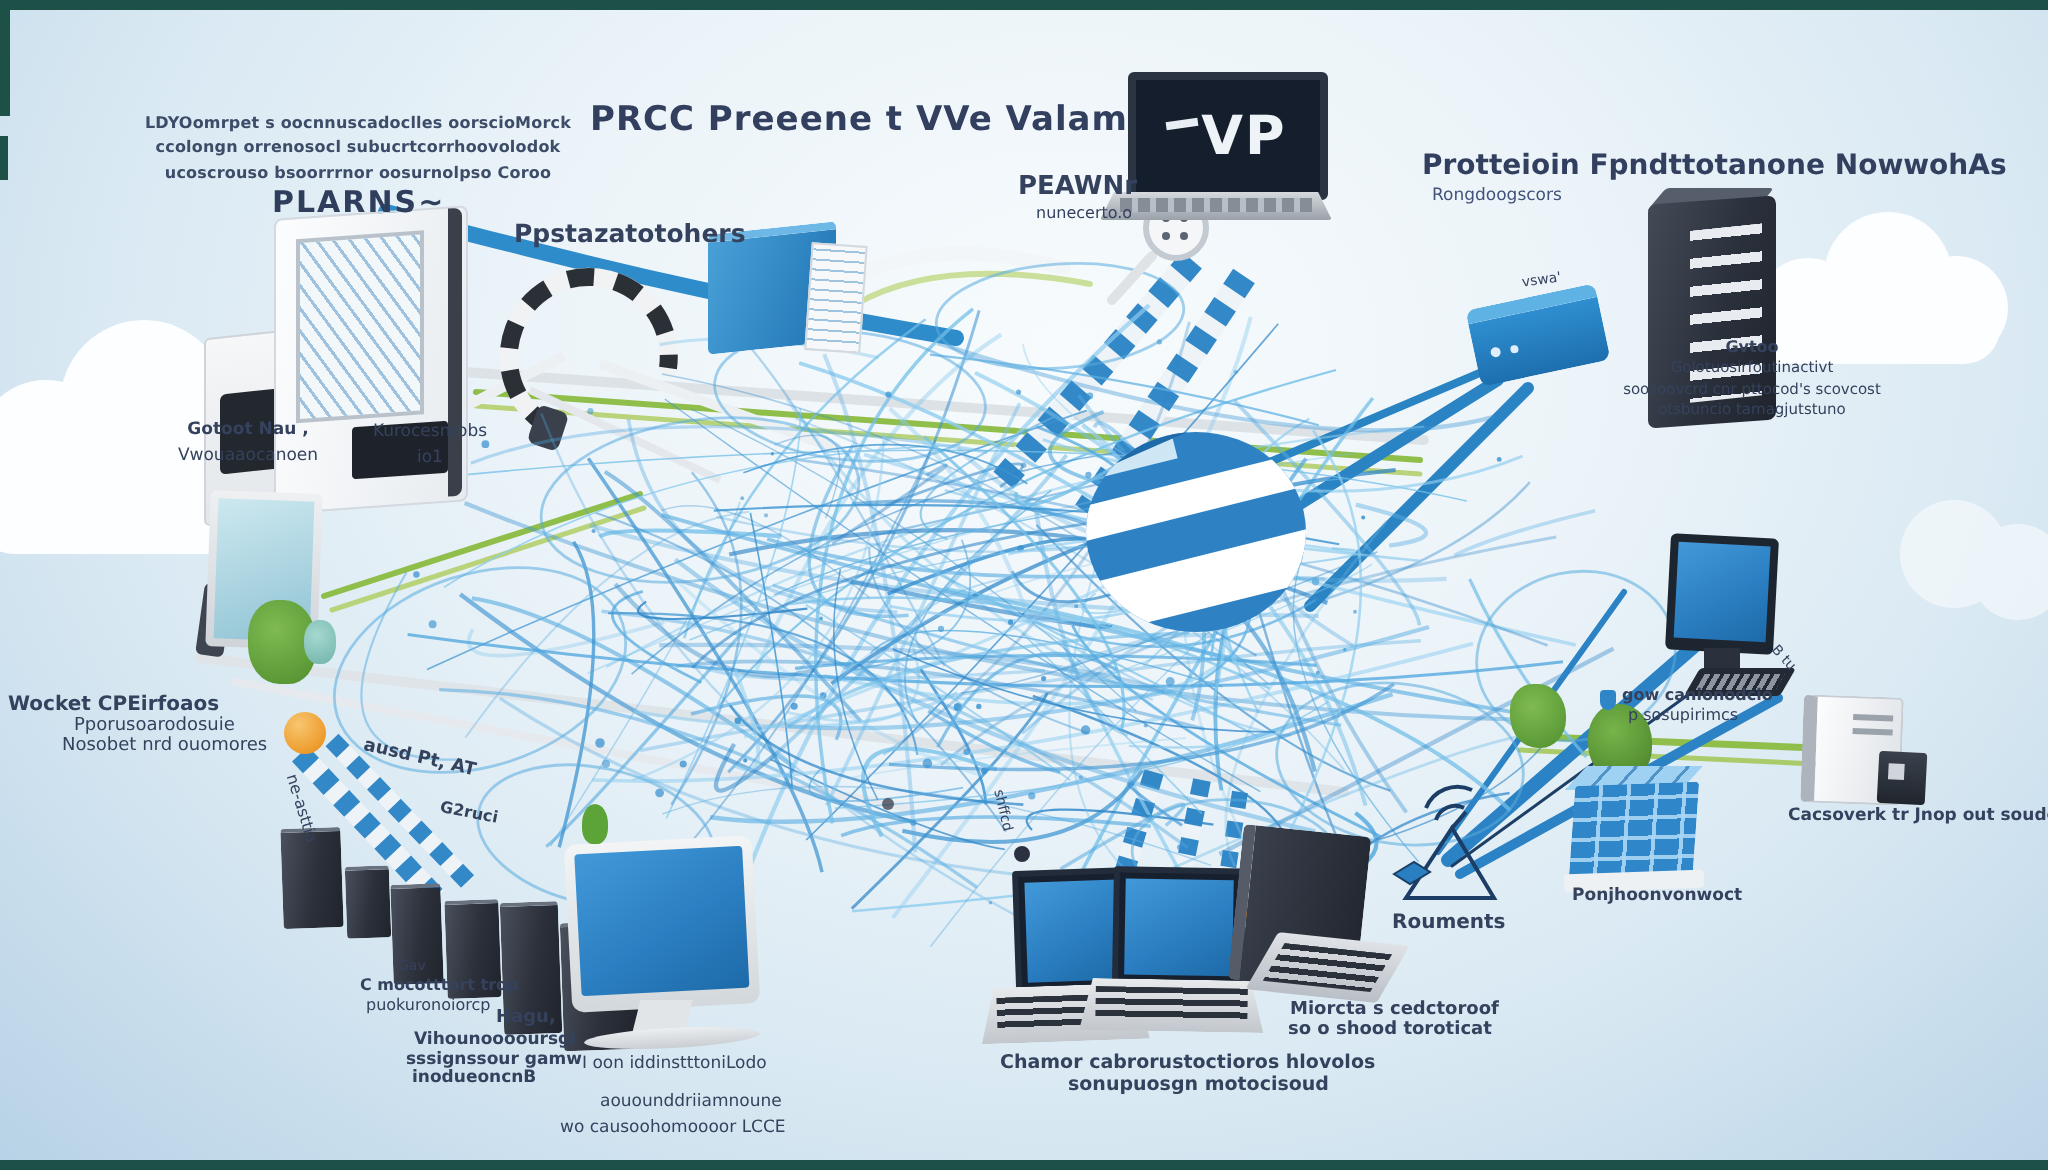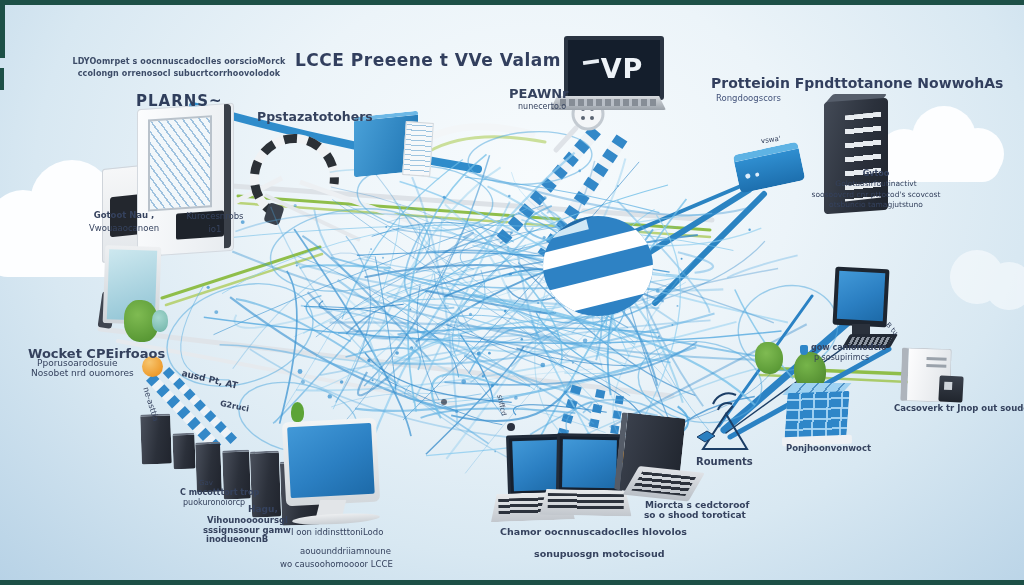--- a/index.html
+++ b/index.html
@@ -533,7 +533,7 @@
     <div>ccolongn orrenosocl subucrtcorrhoovolodok</div>
   </div>
   <div class="lbl b" style="left:136px;top:92px;font-size:15px;letter-spacing:1px;color:#2f3e5c;">PLARNS~</div>
-  <div class="lbl b" style="left:295px;top:49px;font-size:17px;letter-spacing:.5px;color:#323f5e;">LCCE Preeene t VVe Valam</div>
+  <div class="lbl b" style="left:295px;top:49px;font-size:17px;letter-spacing:.5px;color:#323f5e;">PRCC Preeene t VVe Valam</div>
   <div class="lbl b" style="left:257px;top:109px;font-size:12.5px;">Ppstazatotohers</div>
   <div class="lbl b" style="left:509px;top:86px;font-size:13px;">PEAWNr</div>
   <div class="lbl" style="left:518px;top:102px;font-size:8px;">nunecerto.o</div>

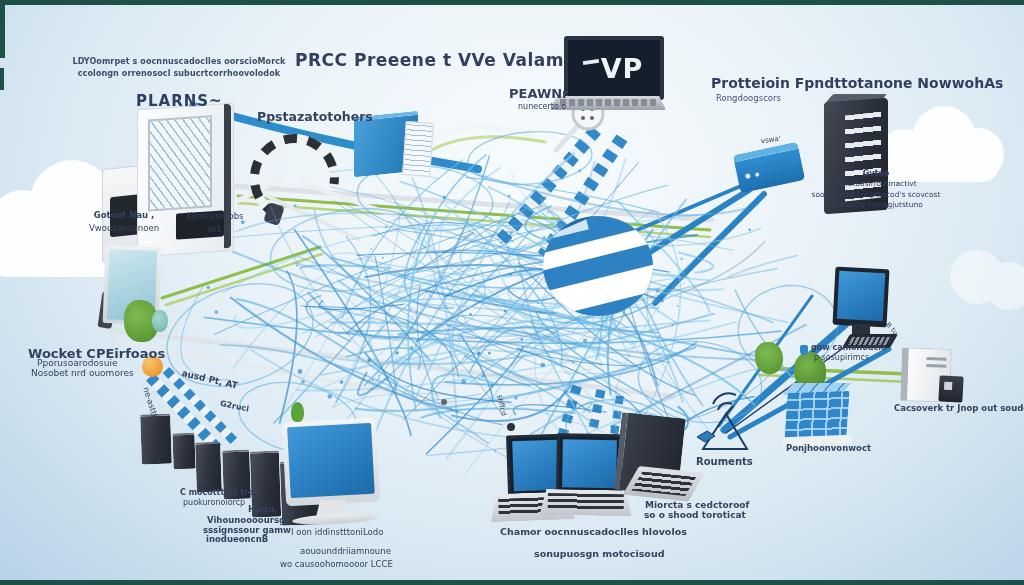--- a/index.html
+++ b/index.html
@@ -531,6 +531,7 @@
   <div class="lbl b ctr" style="left:64px;top:56px;width:230px;font-size:8px;color:#3d4c68;letter-spacing:.1px;line-height:1.55;">
     <div>LDYOomrpet s oocnnuscadoclles oorscioMorck</div>
     <div>ccolongn orrenosocl subucrtcorrhoovolodok</div>
+    <div>ucoscrouso bsoorrrnor oosurnolpso Coroo</div>
   </div>
   <div class="lbl b" style="left:136px;top:92px;font-size:15px;letter-spacing:1px;color:#2f3e5c;">PLARNS~</div>
   <div class="lbl b" style="left:295px;top:49px;font-size:17px;letter-spacing:.5px;color:#323f5e;">PRCC Preeene t VVe Valam</div>

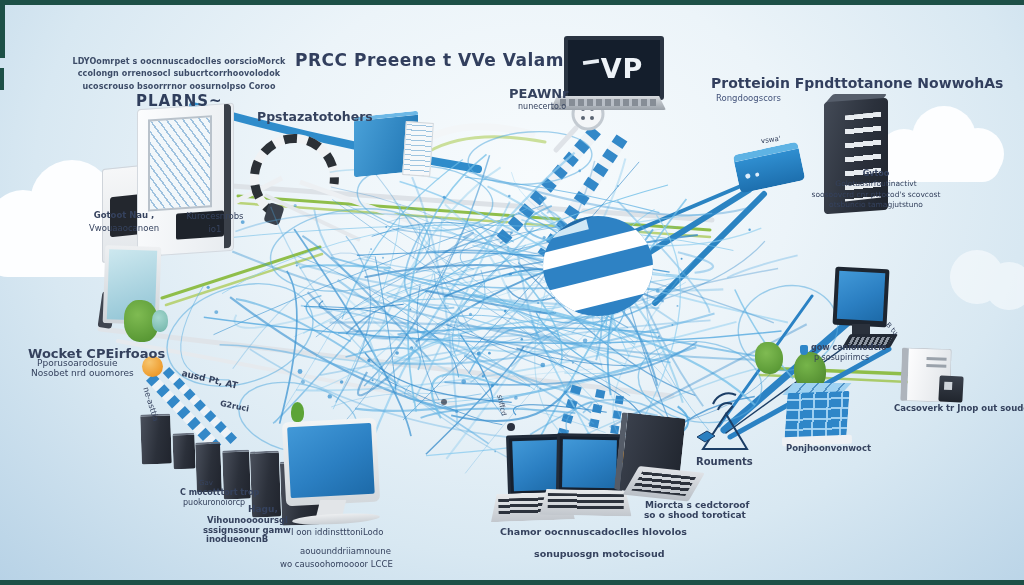--- a/index.html
+++ b/index.html
@@ -558,7 +558,7 @@
     <div>io1</div>
   </div>
 
-  <div class="lbl b" style="left:28px;top:346px;font-size:13px;text-align:center;">Wocket CPEirfoaos</div>
+  <div class="lbl b" style="left:4px;top:346px;font-size:10px;text-align:center;">Wocket CPEirfoaos</div>
   <div class="lbl" style="left:37px;top:358px;font-size:9px;">Pporusoarodosuie</div>
   <div class="lbl" style="left:31px;top:368px;font-size:9px;">Nosobet nrd ouomores</div>
 

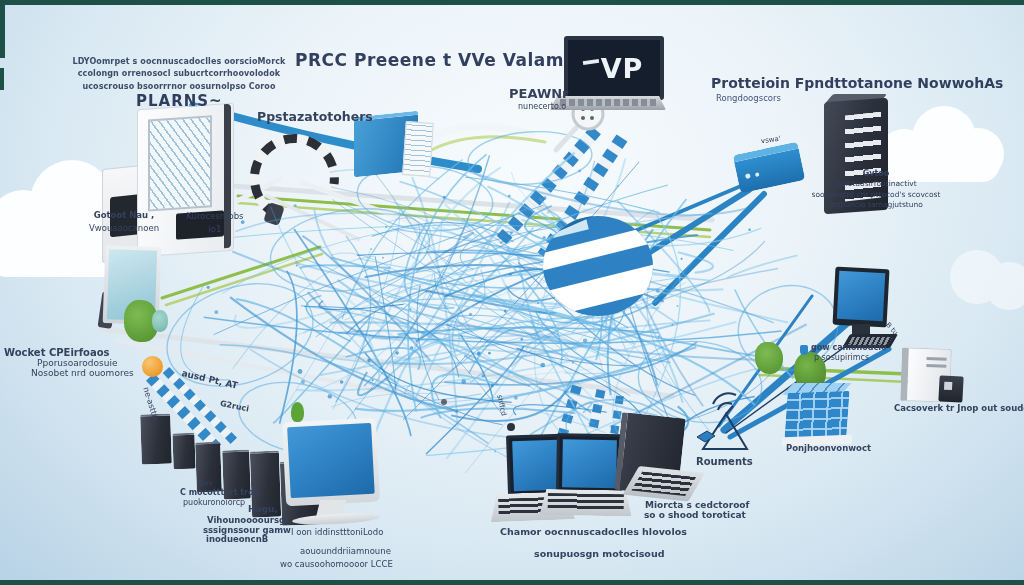--- a/index.html
+++ b/index.html
@@ -580,7 +580,7 @@
   <div class="lbl" style="left:280px;top:559px;font-size:8.5px;">wo causoohomoooor LCCE</div>
   <div class="lbl" style="left:300px;top:546px;font-size:8.5px;">aouounddriiamnoune</div>
 
-  <div class="lbl b" style="left:500px;top:526px;font-size:9.5px;">Chamor oocnnuscadoclles hlovolos</div>
+  <div class="lbl b" style="left:500px;top:526px;font-size:9.5px;">Chamor cabrorustoctioros hlovolos</div>
   <div class="lbl b" style="left:509px;top:548px;font-size:9.5px;padding-left:25px;">sonupuosgn motocisoud</div>
 
   <div class="lbl b" style="left:645px;top:500px;font-size:9px;">Miorcta s cedctoroof</div>

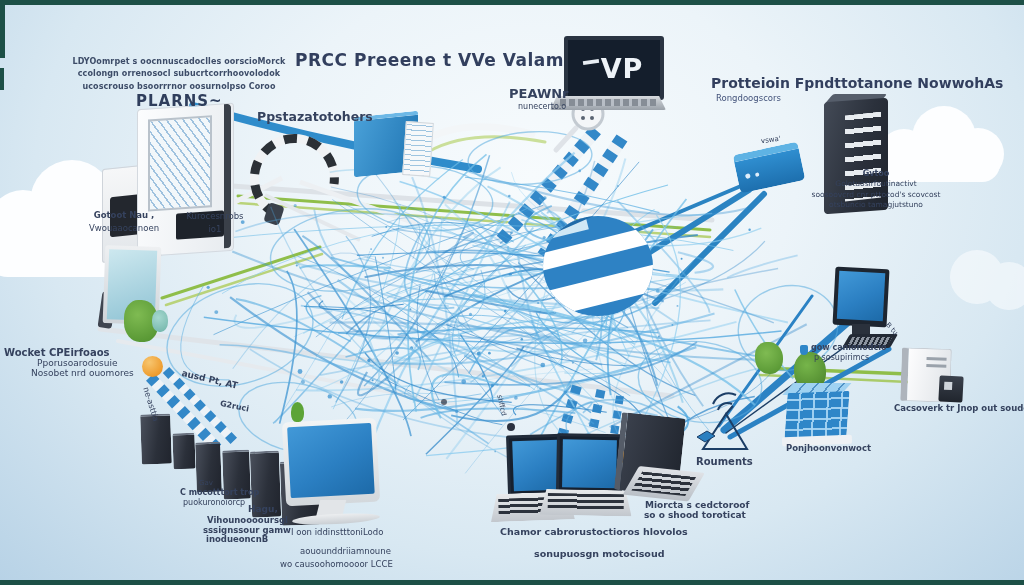--- a/index.html
+++ b/index.html
@@ -581,7 +581,7 @@
   <div class="lbl" style="left:300px;top:546px;font-size:8.5px;">aouounddriiamnoune</div>
 
   <div class="lbl b" style="left:500px;top:526px;font-size:9.5px;">Chamor cabrorustoctioros hlovolos</div>
-  <div class="lbl b" style="left:509px;top:548px;font-size:9.5px;padding-left:25px;">sonupuosgn motocisoud</div>
+  <div class="lbl b" style="left:509px;top:537px;font-size:9.5px;padding-left:25px;">sonupuosgn motocisoud</div>
 
   <div class="lbl b" style="left:645px;top:500px;font-size:9px;">Miorcta s cedctoroof</div>
   <div class="lbl b" style="left:644px;top:510px;font-size:9px;">so o shood toroticat</div>

